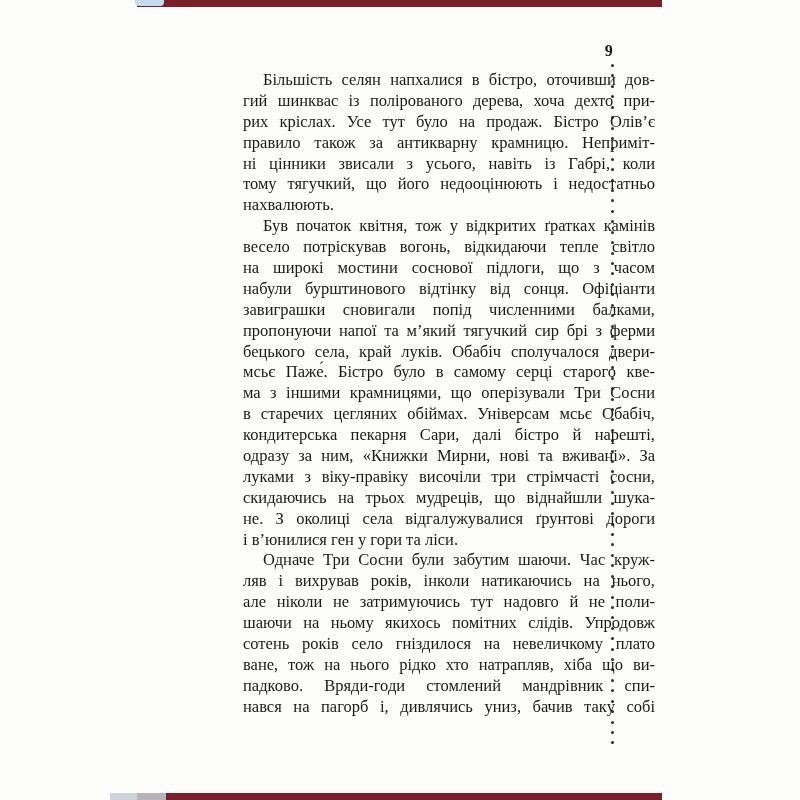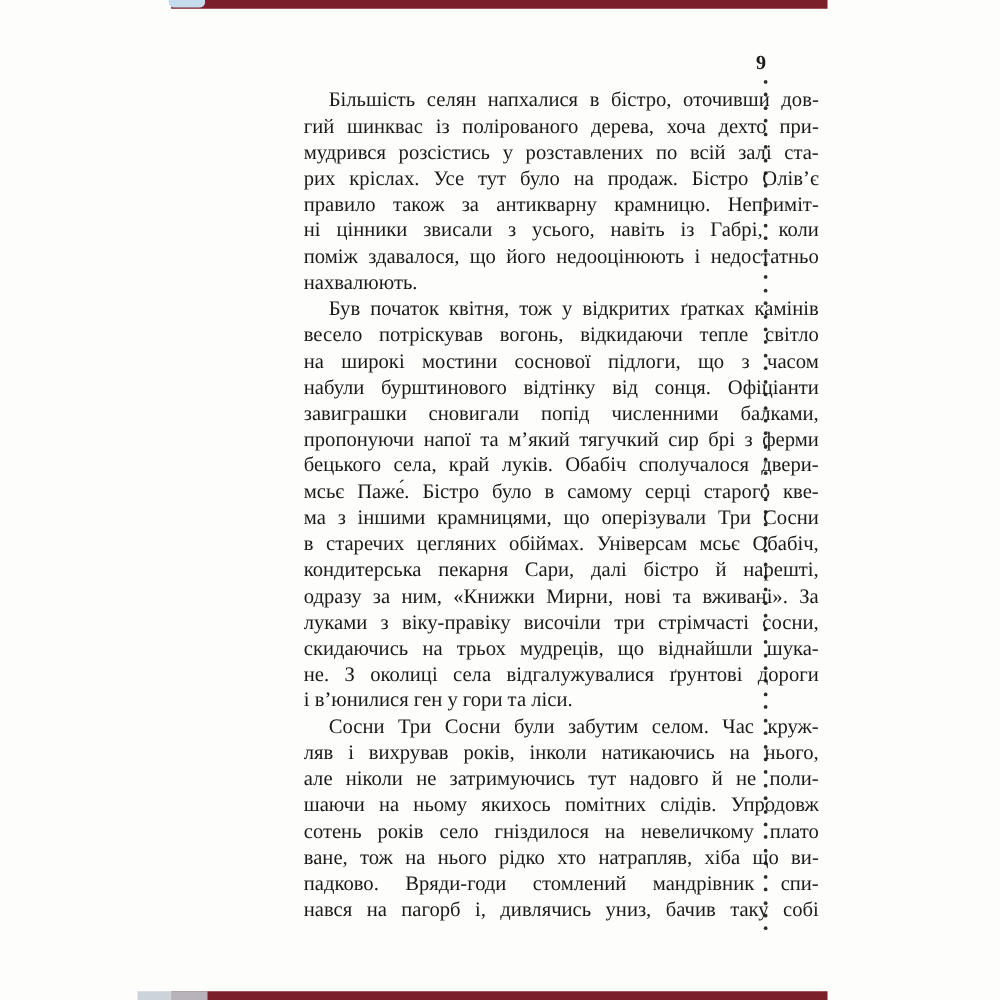--- a/index.html
+++ b/index.html
@@ -182,7 +182,6 @@
       <div class="para">
         <div class="line first">Більшість селян напхалися в бістро, оточивши дов-</div>
         <div class="line">гий шинквас із полірованого дерева, хоча дехто при-</div>
-        <div class="line">мудрився розсістись у розставлених по всій залі ста-</div>
         <div class="line">рих кріслах. Усе тут було на продаж. Бістро Олів’є</div>
         <div class="line">правило також за антикварну крамницю. Непримiт-</div>
         <div class="line">ні цінники звисали з усього, навіть із Габрі, коли</div>

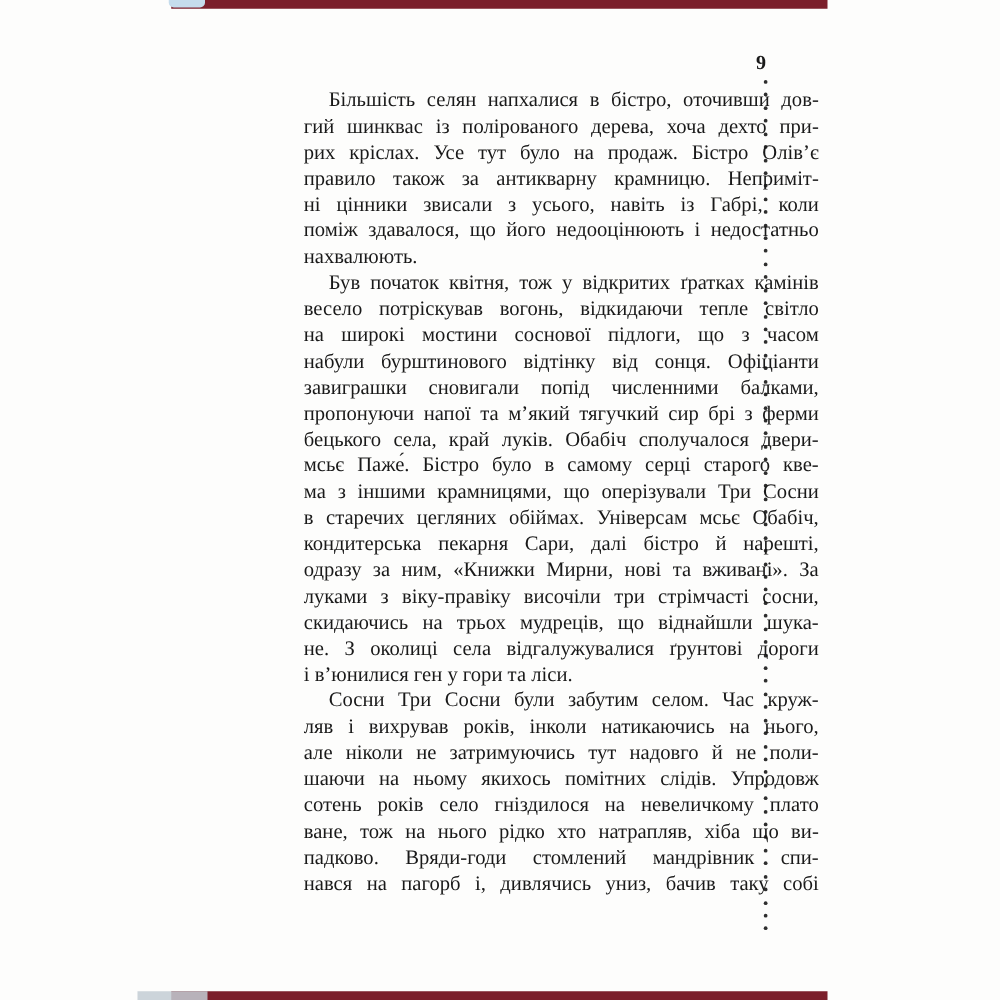--- a/index.html
+++ b/index.html
@@ -185,7 +185,7 @@
         <div class="line">рих кріслах. Усе тут було на продаж. Бістро Олів’є</div>
         <div class="line">правило також за антикварну крамницю. Непримiт-</div>
         <div class="line">ні цінники звисали з усього, навіть із Габрі, коли</div>
-        <div class="line">поміж здавалося, що його недооцінюють і недостатньо</div>
+        <div class="line">тому тягучкий, що його недооцінюють і недостатньо</div>
         <div class="line endline">нахвалюють.</div>
       </div>
       <div class="para">

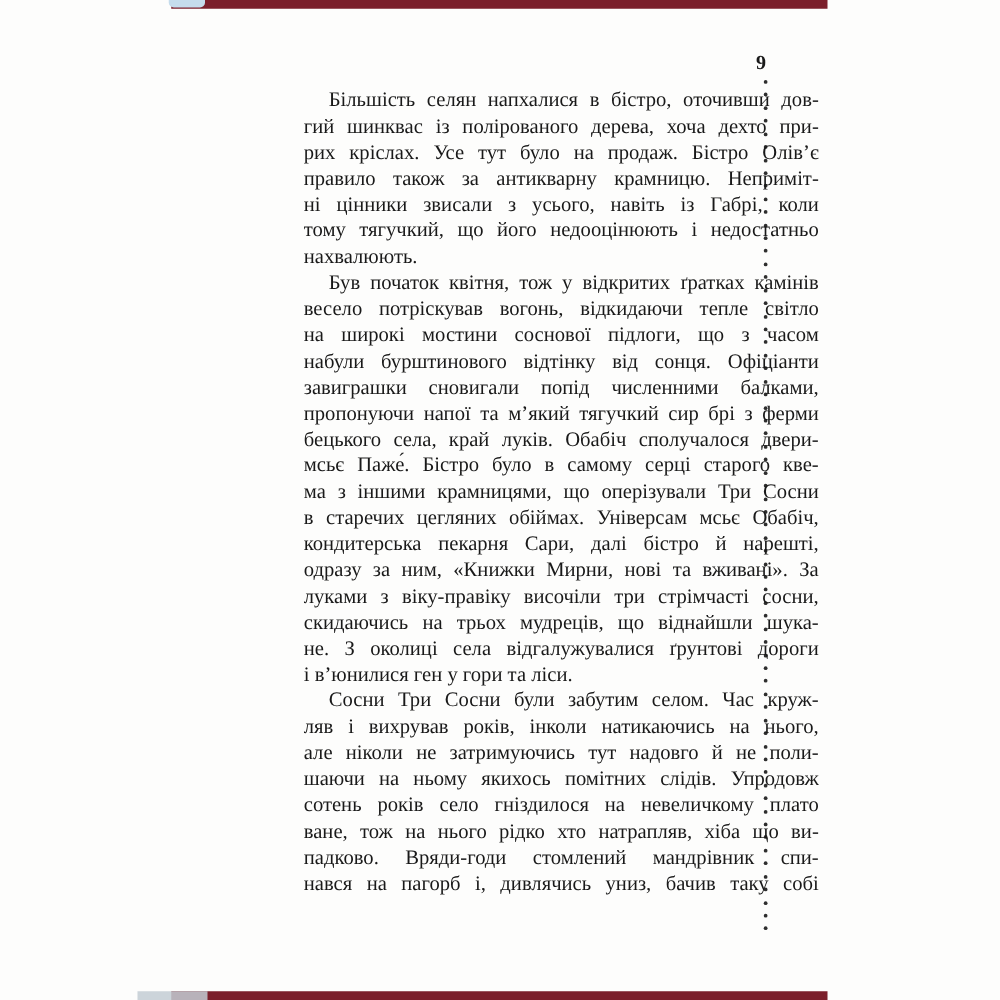--- a/index.html
+++ b/index.html
@@ -207,7 +207,7 @@
         <div class="line endline">і в’юнилися ген у гори та ліси.</div>
       </div>
       <div class="para">
-        <div class="line first">Сосни Три Сосни були забутим селом. Час круж-</div>
+        <div class="line first">Одначе Три Сосни були забутим шаючи. Час круж-</div>
         <div class="line">ляв і вихрував років, інколи натикаючись на нього,</div>
         <div class="line">але ніколи не затримуючись тут надовго й не поли-</div>
         <div class="line">шаючи на ньому якихось помітних слідів. Упродовж</div>

